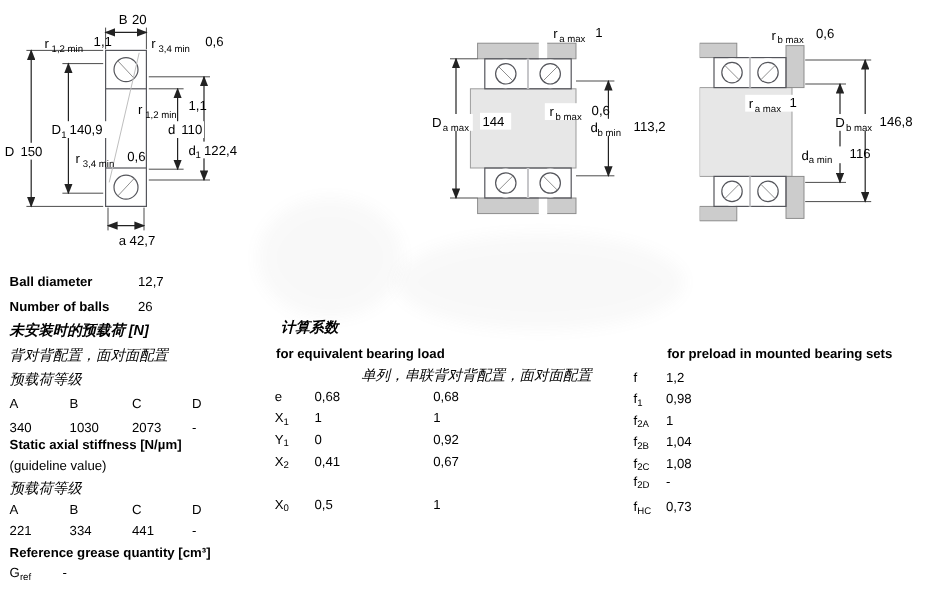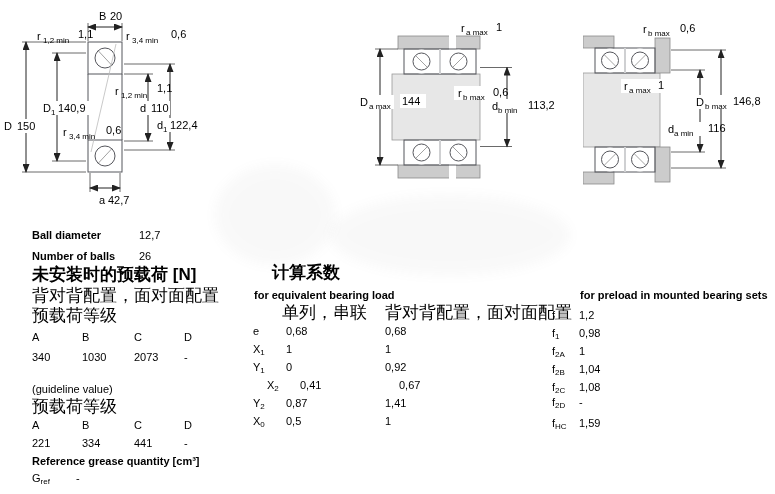--- a/index.html
+++ b/index.html
@@ -5,7 +5,7 @@
   html,body{margin:0;padding:0;background:#fff;}
   .page{position:relative;width:775px;height:494px;background:#ffffff;overflow:hidden;
         font-family:"Liberation Sans",sans-serif;color:#000;}
-  .row{position:absolute;white-space:nowrap;font-size:11px;line-height:13px;margin-left:24px;}
+  .row{position:absolute;white-space:nowrap;font-size:11px;line-height:13px;}
   .b{font-weight:bold;}
   .cn{font-size:17px;line-height:14px;}
   .sb{font-size:8px;vertical-align:-2px;line-height:0;}

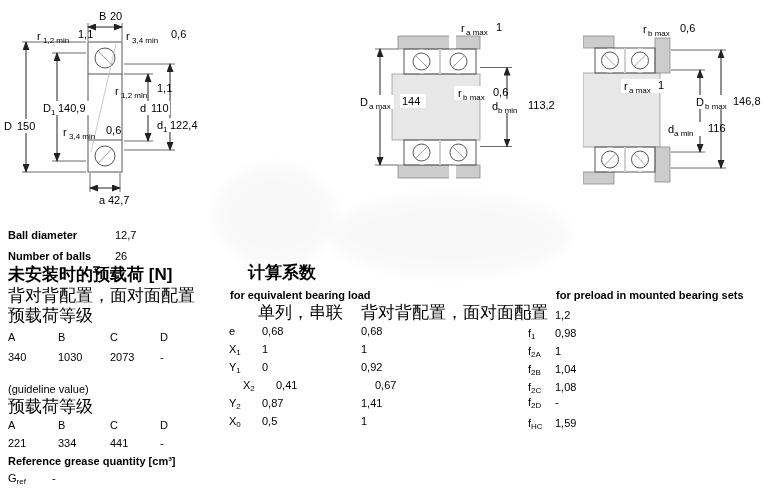--- a/index.html
+++ b/index.html
@@ -7,7 +7,7 @@
         font-family:"Liberation Sans",sans-serif;color:#000;}
   .row{position:absolute;white-space:nowrap;font-size:11px;line-height:13px;}
   .b{font-weight:bold;}
-  .cn{font-size:17px;line-height:14px;}
+  .cn{font-size:12px;line-height:14px;font-style:italic;}
   .sb{font-size:8px;vertical-align:-2px;line-height:0;}
   .c50{display:inline-block;width:50px;}
   .c52{display:inline-block;width:52px;}

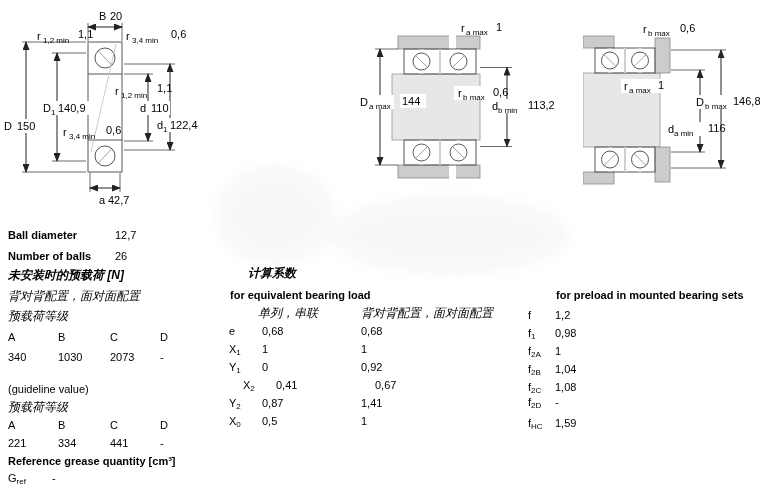--- a/index.html
+++ b/index.html
@@ -298,7 +298,7 @@
     <span class="lbl44"><span>G</span><sub class="sb">ref</sub></span><span>-</span>
   </div>
 
-  <div class="row b cn" style="left:248px;top:266px">计算系数</div>
+  <div class="row b cn" style="left:234px;top:266px">计算系数</div>
   <div class="row b" style="left:230px;top:289px">for equivalent bearing load</div>
   <div class="row cn" style="left:258px;top:306px">
     <span style="display:inline-block;width:103px;">单列，串联</span><span>背对背配置，面对面配置</span>

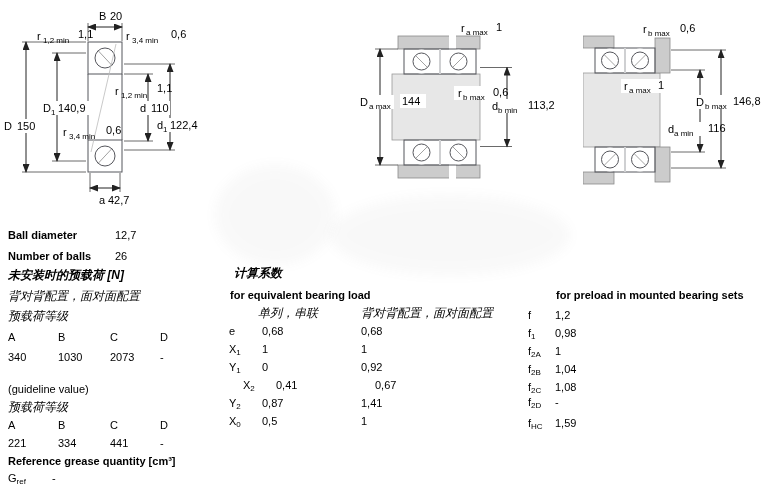--- a/index.html
+++ b/index.html
@@ -301,7 +301,7 @@
   <div class="row b cn" style="left:234px;top:266px">计算系数</div>
   <div class="row b" style="left:230px;top:289px">for equivalent bearing load</div>
   <div class="row cn" style="left:258px;top:306px">
-    <span style="display:inline-block;width:103px;">单列，串联</span><span>背对背配置，面对面配置</span>
+    <span style="display:inline-block;width:103px;text-align:right;">单列，串联</span><span>背对背配置，面对面配置</span>
   </div>
   <div class="row" style="left:229px;top:325px"><span class="lbl33"><span>e</span><sub class="sb"></sub></span><span class="v99">0,68</span><span>0,68</span></div>
   <div class="row" style="left:229px;top:343px"><span class="lbl33"><span>X</span><sub class="sb">1</sub></span><span class="v99">1</span><span>1</span></div>

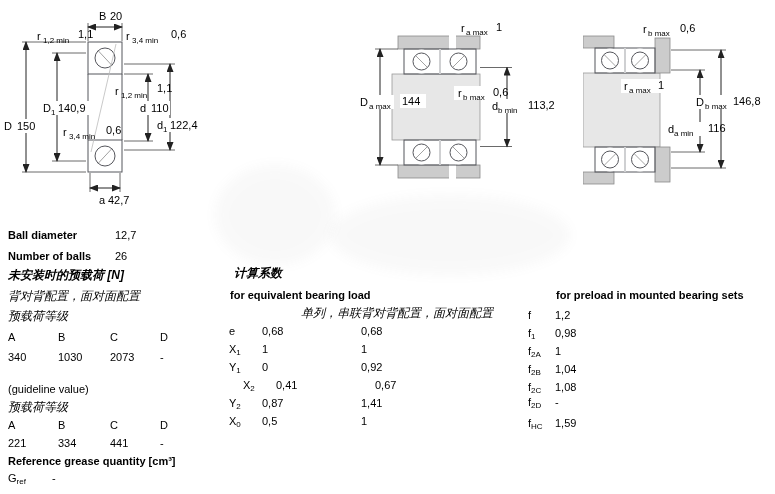--- a/index.html
+++ b/index.html
@@ -284,6 +284,7 @@
     <span class="c50">340</span><span class="c52">1030</span><span class="c50">2073</span><span>-</span>
   </div>
 
+  <div class="row b" style="left:8px;top:365px">Static axial stiffness [N/µm]</div>
   <div class="row" style="left:8px;top:383px">(guideline value)</div>
   <div class="row cn" style="left:8px;top:400px">预载荷等级</div>
   <div class="row" style="left:8px;top:419px">

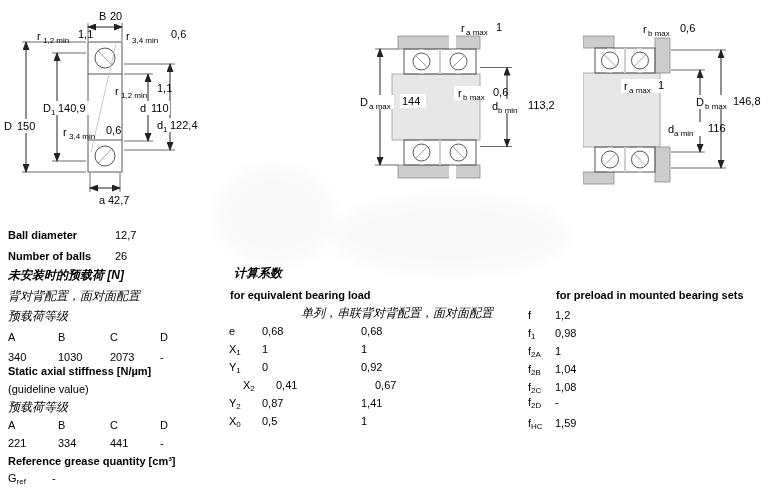--- a/index.html
+++ b/index.html
@@ -307,7 +307,7 @@
   <div class="row" style="left:229px;top:325px"><span class="lbl33"><span>e</span><sub class="sb"></sub></span><span class="v99">0,68</span><span>0,68</span></div>
   <div class="row" style="left:229px;top:343px"><span class="lbl33"><span>X</span><sub class="sb">1</sub></span><span class="v99">1</span><span>1</span></div>
   <div class="row" style="left:229px;top:361px"><span class="lbl33"><span>Y</span><sub class="sb">1</sub></span><span class="v99">0</span><span>0,92</span></div>
-  <div class="row" style="left:243px;top:379px"><span class="lbl33"><span>X</span><sub class="sb">2</sub></span><span class="v99">0,41</span><span>0,67</span></div>
+  <div class="row" style="left:229px;top:379px"><span class="lbl33"><span>X</span><sub class="sb">2</sub></span><span class="v99">0,41</span><span>0,67</span></div>
   <div class="row" style="left:229px;top:397px"><span class="lbl33"><span>Y</span><sub class="sb">2</sub></span><span class="v99">0,87</span><span>1,41</span></div>
   <div class="row" style="left:229px;top:415px"><span class="lbl33"><span>X</span><sub class="sb">0</sub></span><span class="v99">0,5</span><span>1</span></div>
 

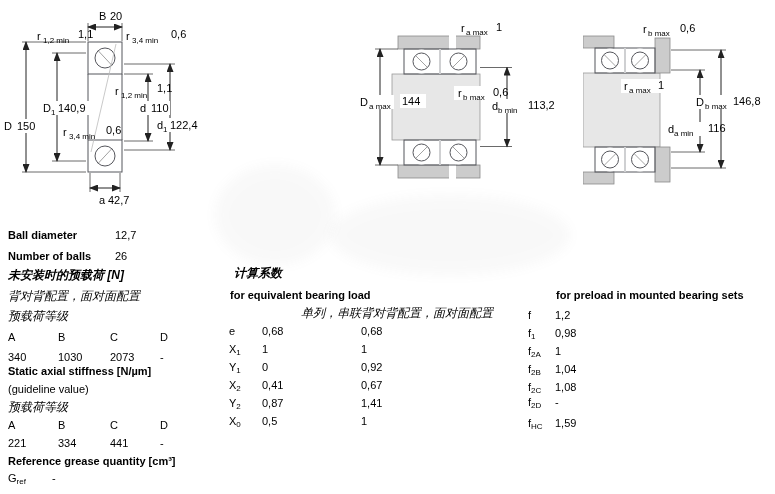--- a/index.html
+++ b/index.html
@@ -308,7 +308,6 @@
   <div class="row" style="left:229px;top:343px"><span class="lbl33"><span>X</span><sub class="sb">1</sub></span><span class="v99">1</span><span>1</span></div>
   <div class="row" style="left:229px;top:361px"><span class="lbl33"><span>Y</span><sub class="sb">1</sub></span><span class="v99">0</span><span>0,92</span></div>
   <div class="row" style="left:229px;top:379px"><span class="lbl33"><span>X</span><sub class="sb">2</sub></span><span class="v99">0,41</span><span>0,67</span></div>
-  <div class="row" style="left:229px;top:397px"><span class="lbl33"><span>Y</span><sub class="sb">2</sub></span><span class="v99">0,87</span><span>1,41</span></div>
   <div class="row" style="left:229px;top:415px"><span class="lbl33"><span>X</span><sub class="sb">0</sub></span><span class="v99">0,5</span><span>1</span></div>
 
   <div class="row b" style="left:556px;top:289px">for preload in mounted bearing sets</div>

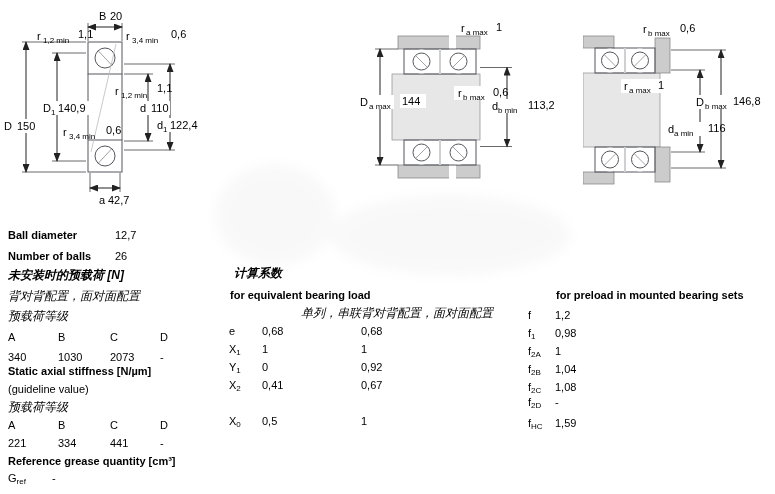--- a/index.html
+++ b/index.html
@@ -317,7 +317,7 @@
   <div class="row" style="left:528px;top:363px"><span class="lbl27"><span>f</span><sub class="sb">2B</sub></span><span>1,04</span></div>
   <div class="row" style="left:528px;top:381px"><span class="lbl27"><span>f</span><sub class="sb">2C</sub></span><span>1,08</span></div>
   <div class="row" style="left:528px;top:396px"><span class="lbl27"><span>f</span><sub class="sb">2D</sub></span><span>-</span></div>
-  <div class="row" style="left:528px;top:417px"><span class="lbl27"><span>f</span><sub class="sb">HC</sub></span><span>1,59</span></div>
+  <div class="row" style="left:528px;top:417px"><span class="lbl27"><span>f</span><sub class="sb">HC</sub></span><span>0,73</span></div>
 
 </div>
 

